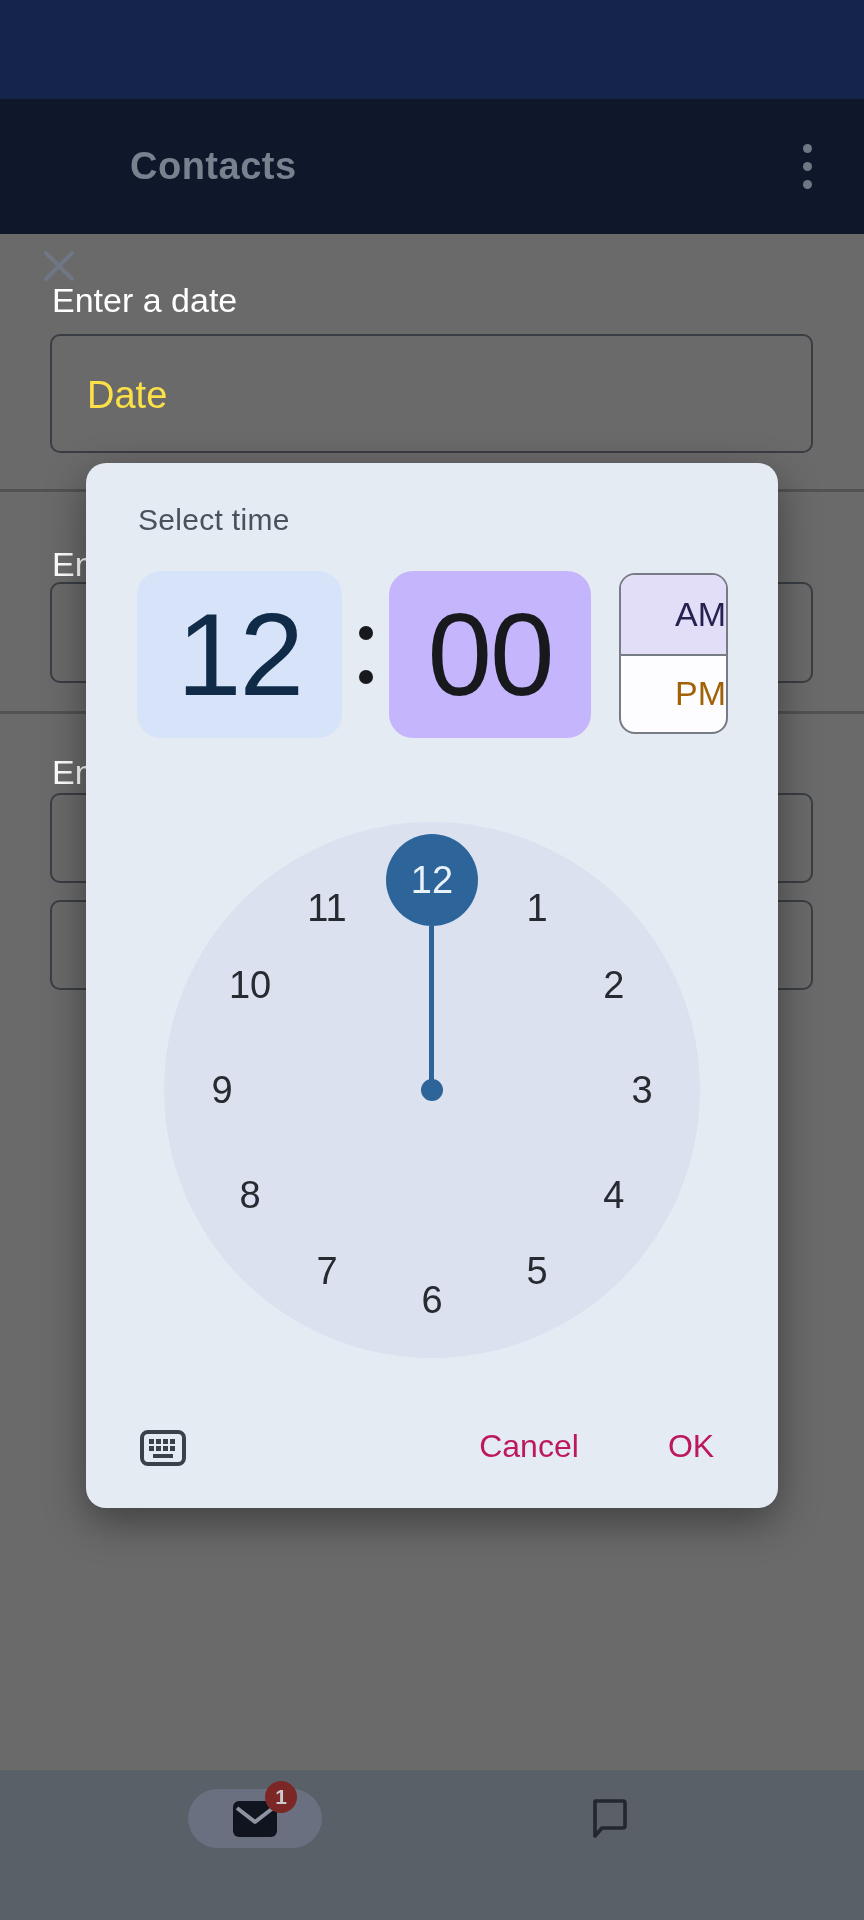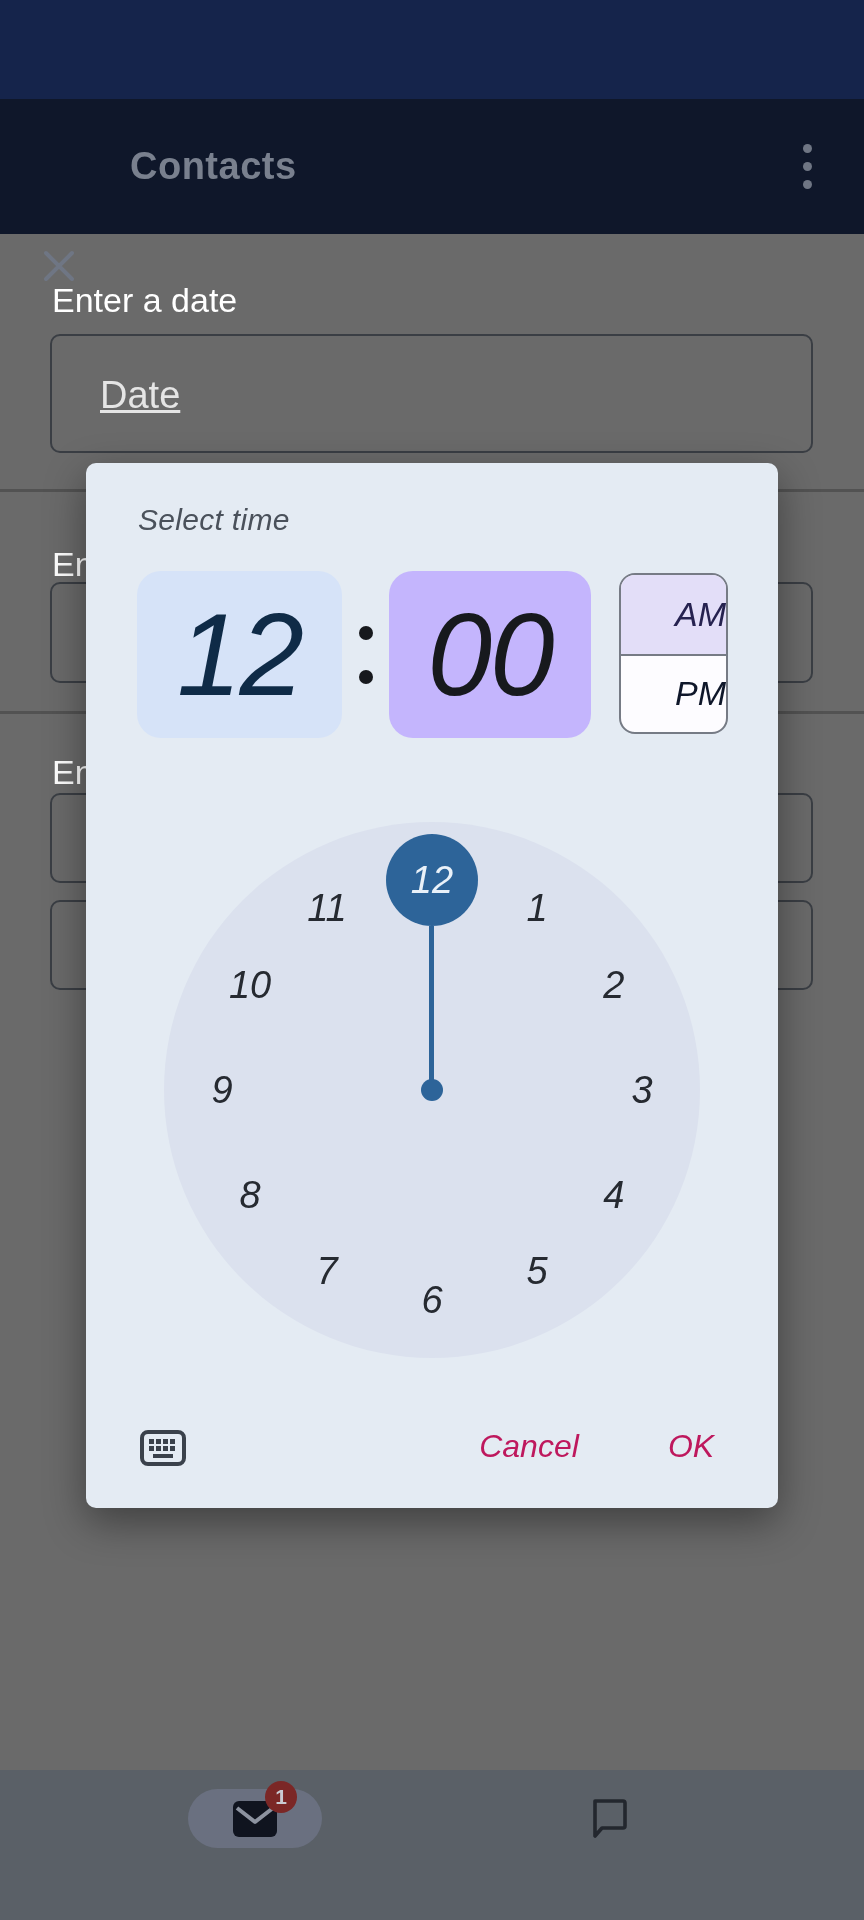--- a/index.html
+++ b/index.html
@@ -19,7 +19,7 @@
   
   .form-label{position:absolute;left:52px;font-size:34px;color:#ffffff;}
   .field-box{position:absolute;left:50px;width:759px;border:2px solid #3A3E44;border-radius:10px;}
-  .date-ph{position:absolute;left:48px;top:0;height:115px;line-height:119px;font-size:38px;color:#e5e5e5;text-decoration:underline;}
+  .date-ph{position:absolute;left:35px;top:0;height:115px;line-height:119px;font-size:38px;color:#fde047;}
   .h-divider{position:absolute;left:0;width:864px;height:3px;background:#525252;}
   
   .dialog{position:absolute;left:86px;top:463px;width:692px;height:1045px;background:#E4EBF3;

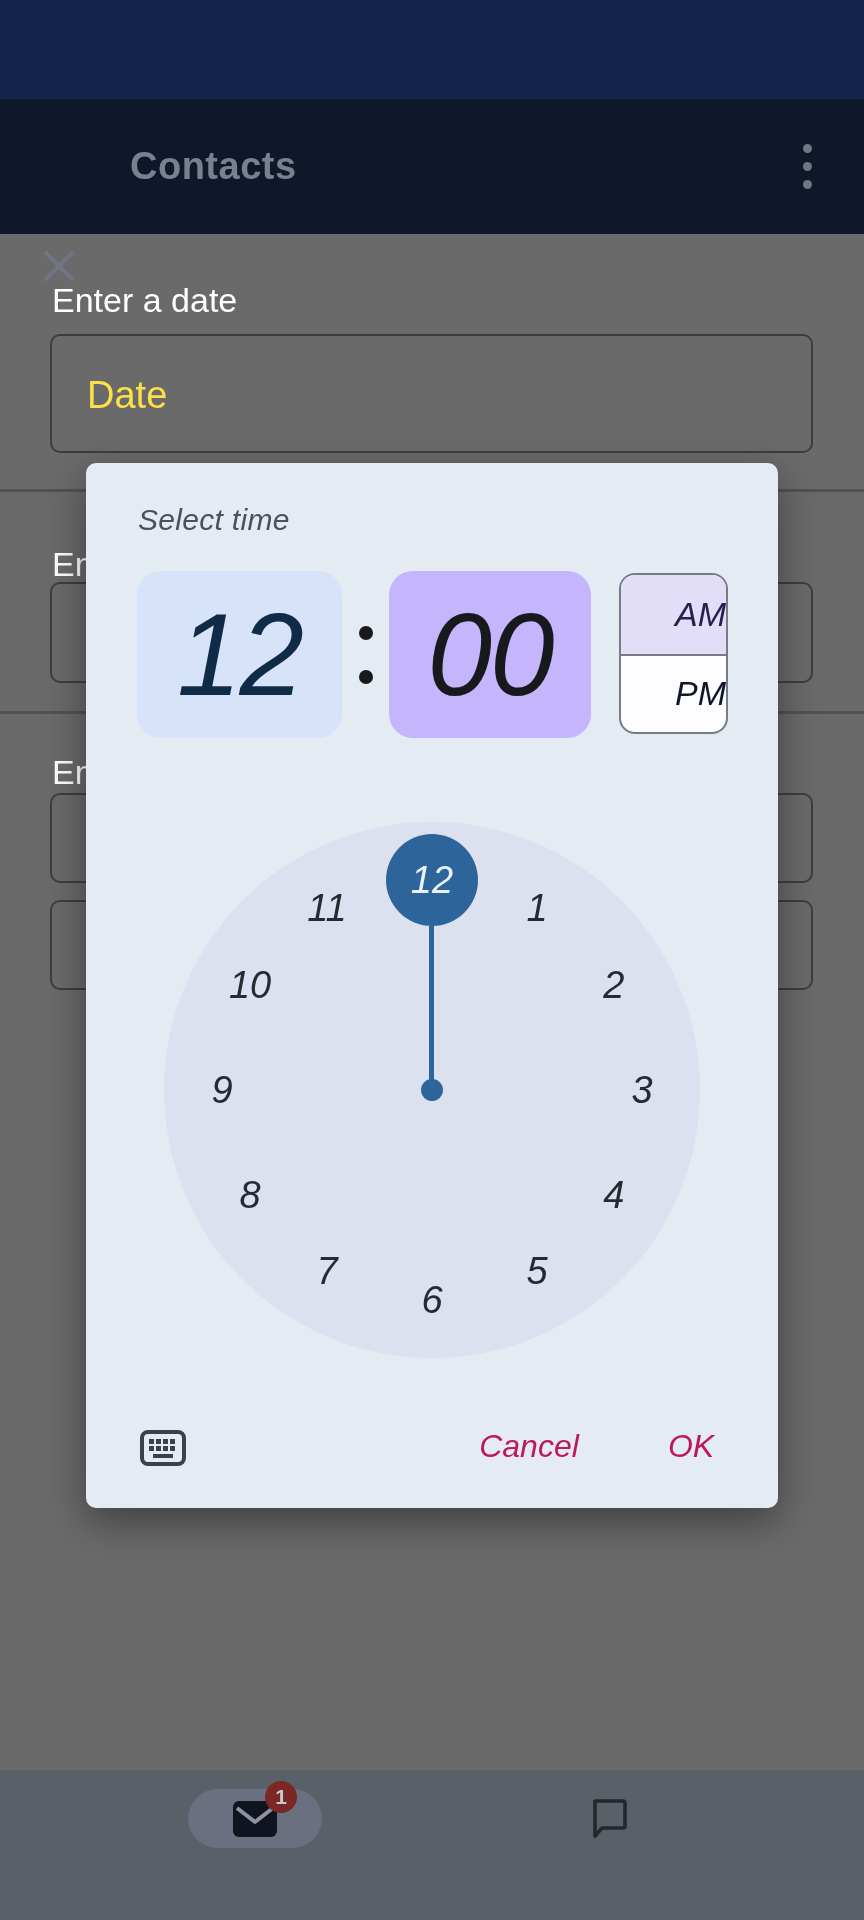--- a/index.html
+++ b/index.html
@@ -23,7 +23,7 @@
   .h-divider{position:absolute;left:0;width:864px;height:3px;background:#525252;}
   
   .dialog{position:absolute;left:86px;top:463px;width:692px;height:1045px;background:#E4EBF3;
-    border-radius:10px;box-shadow:0 14px 40px rgba(0,0,0,.40);z-index:5;font-style:italic;}
+    border-radius:20px;box-shadow:0 14px 40px rgba(0,0,0,.40);z-index:5;}
   .dlg-title{position:absolute;left:52px;top:40px;font-size:30px;color:#4A515B;letter-spacing:.3px;}
   .time-cell{position:absolute;top:108px;height:167px;border-radius:24px;display:flex;
     align-items:center;justify-content:center;font-size:116px;letter-spacing:-2px;}

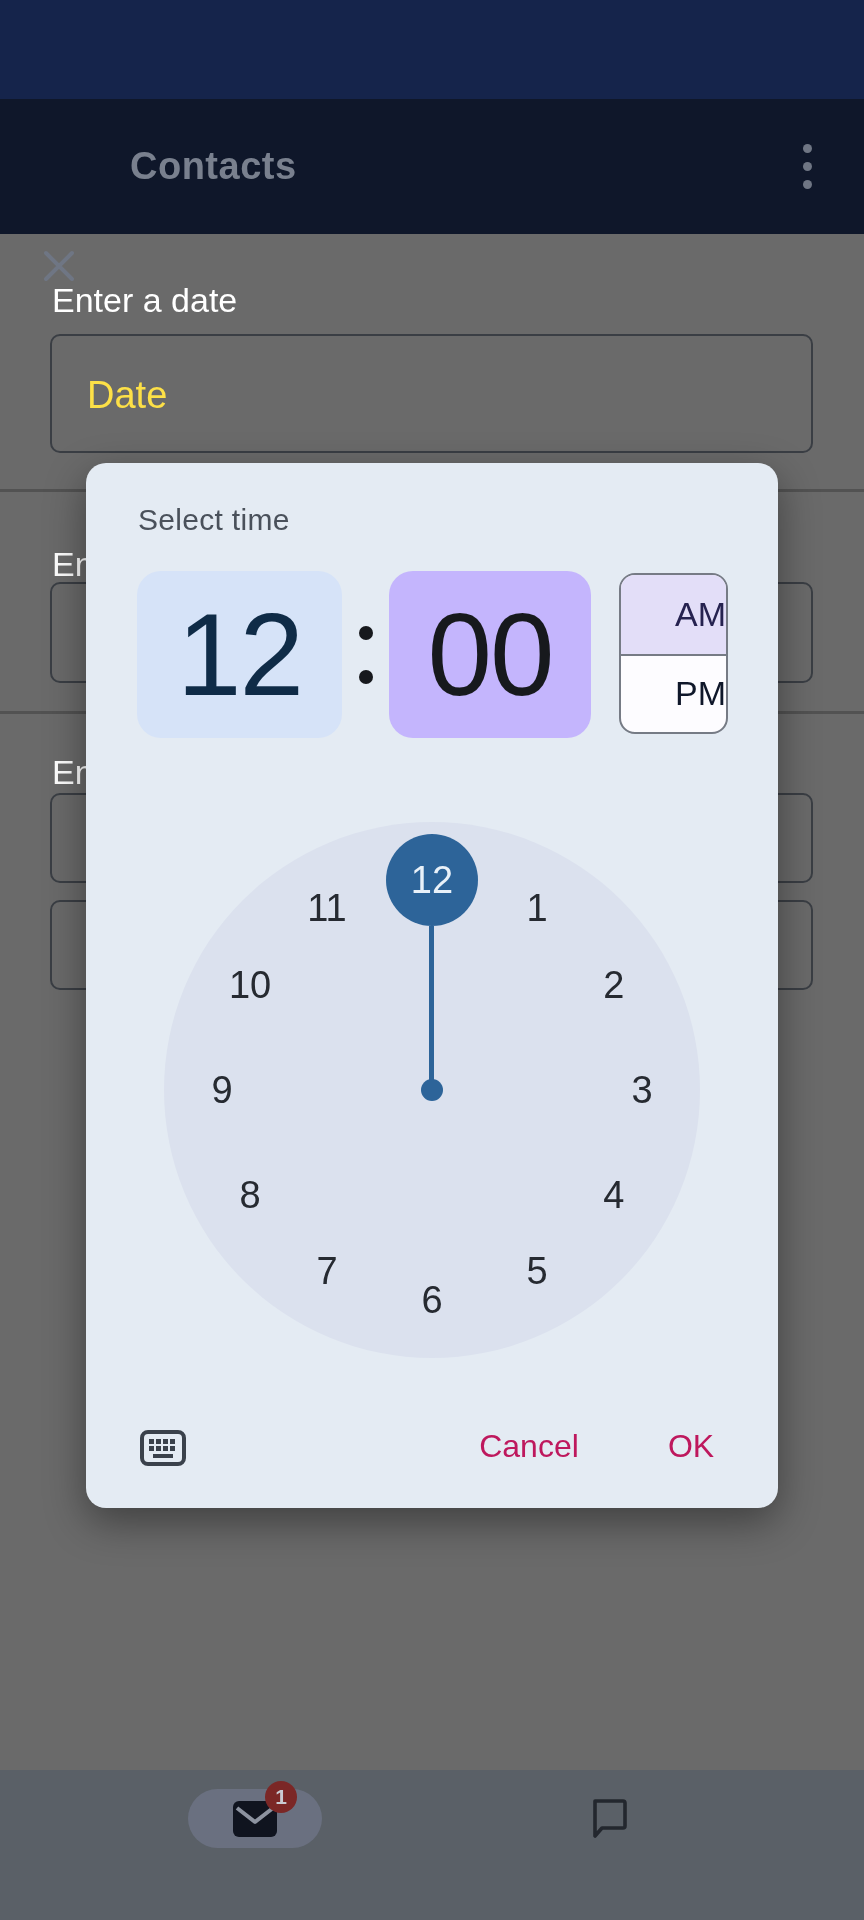--- a/index.html
+++ b/index.html
@@ -37,7 +37,7 @@
   .ampm .half{height:50%;display:flex;align-items:center;justify-content:flex-end;
     font-size:34px;font-weight:500;box-sizing:border-box;}
   .am-half{background:#E3DEF8;color:#262250;}
-  .pm-half{border-top:2px solid #767B85;color:#0f172a;}
+  .pm-half{border-top:2px solid #767B85;color:#a16207;}
   .clock{position:absolute;left:78px;top:359px;width:536px;height:536px;border-radius:50%;background:#DBE1EE;}
   .clock-hand{position:absolute;left:265px;top:104px;width:5px;height:164px;background:#2D6499;}
   .clock-center{position:absolute;left:257px;top:257px;width:22px;height:22px;border-radius:50%;background:#2D6499;}

